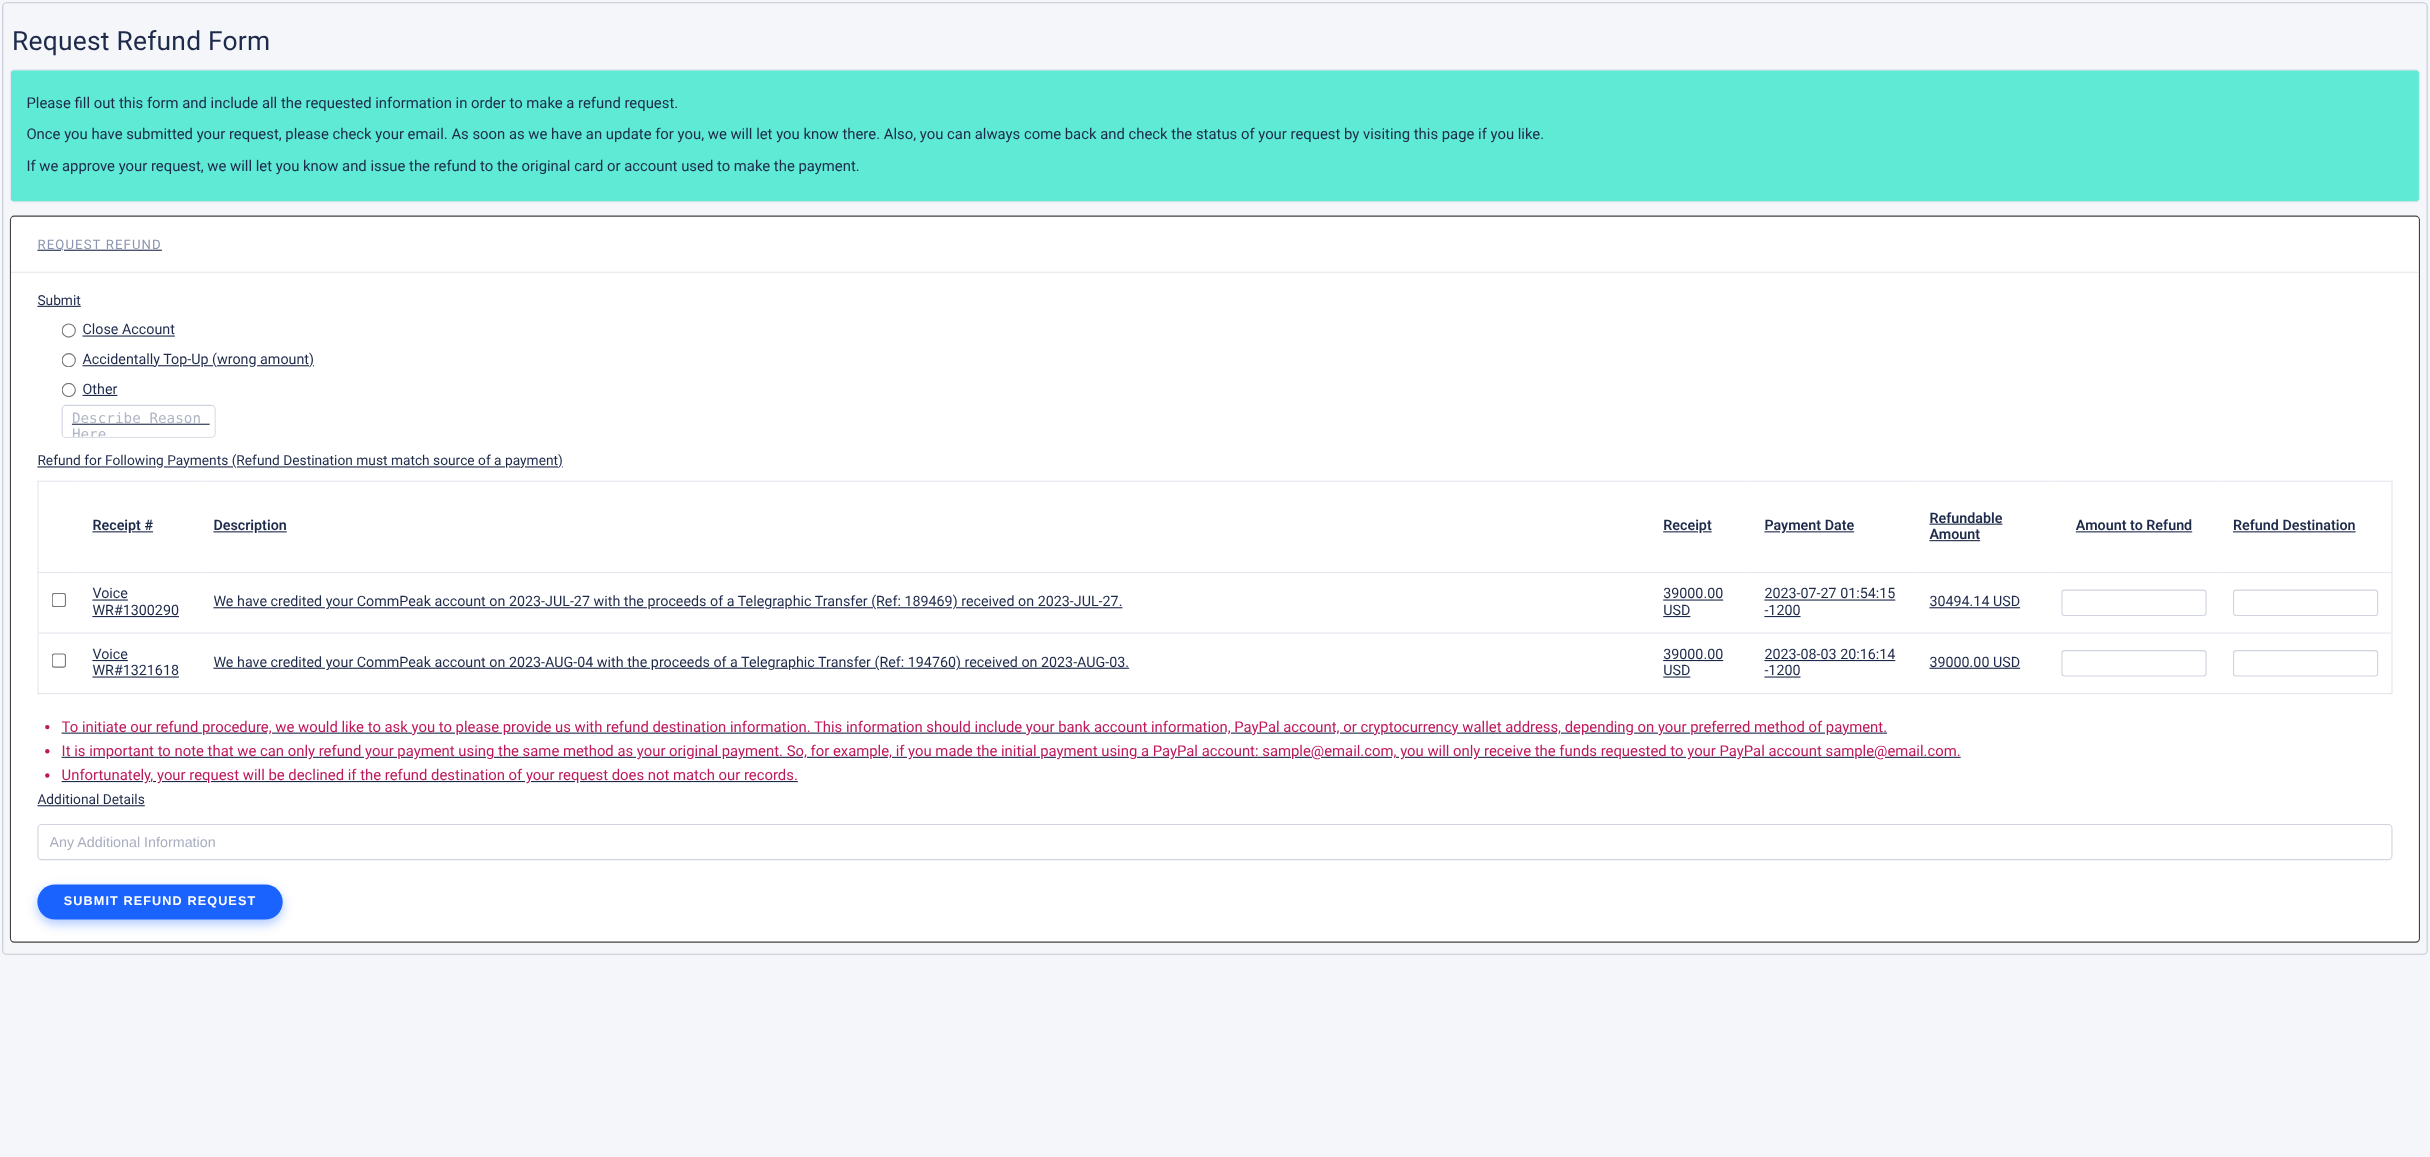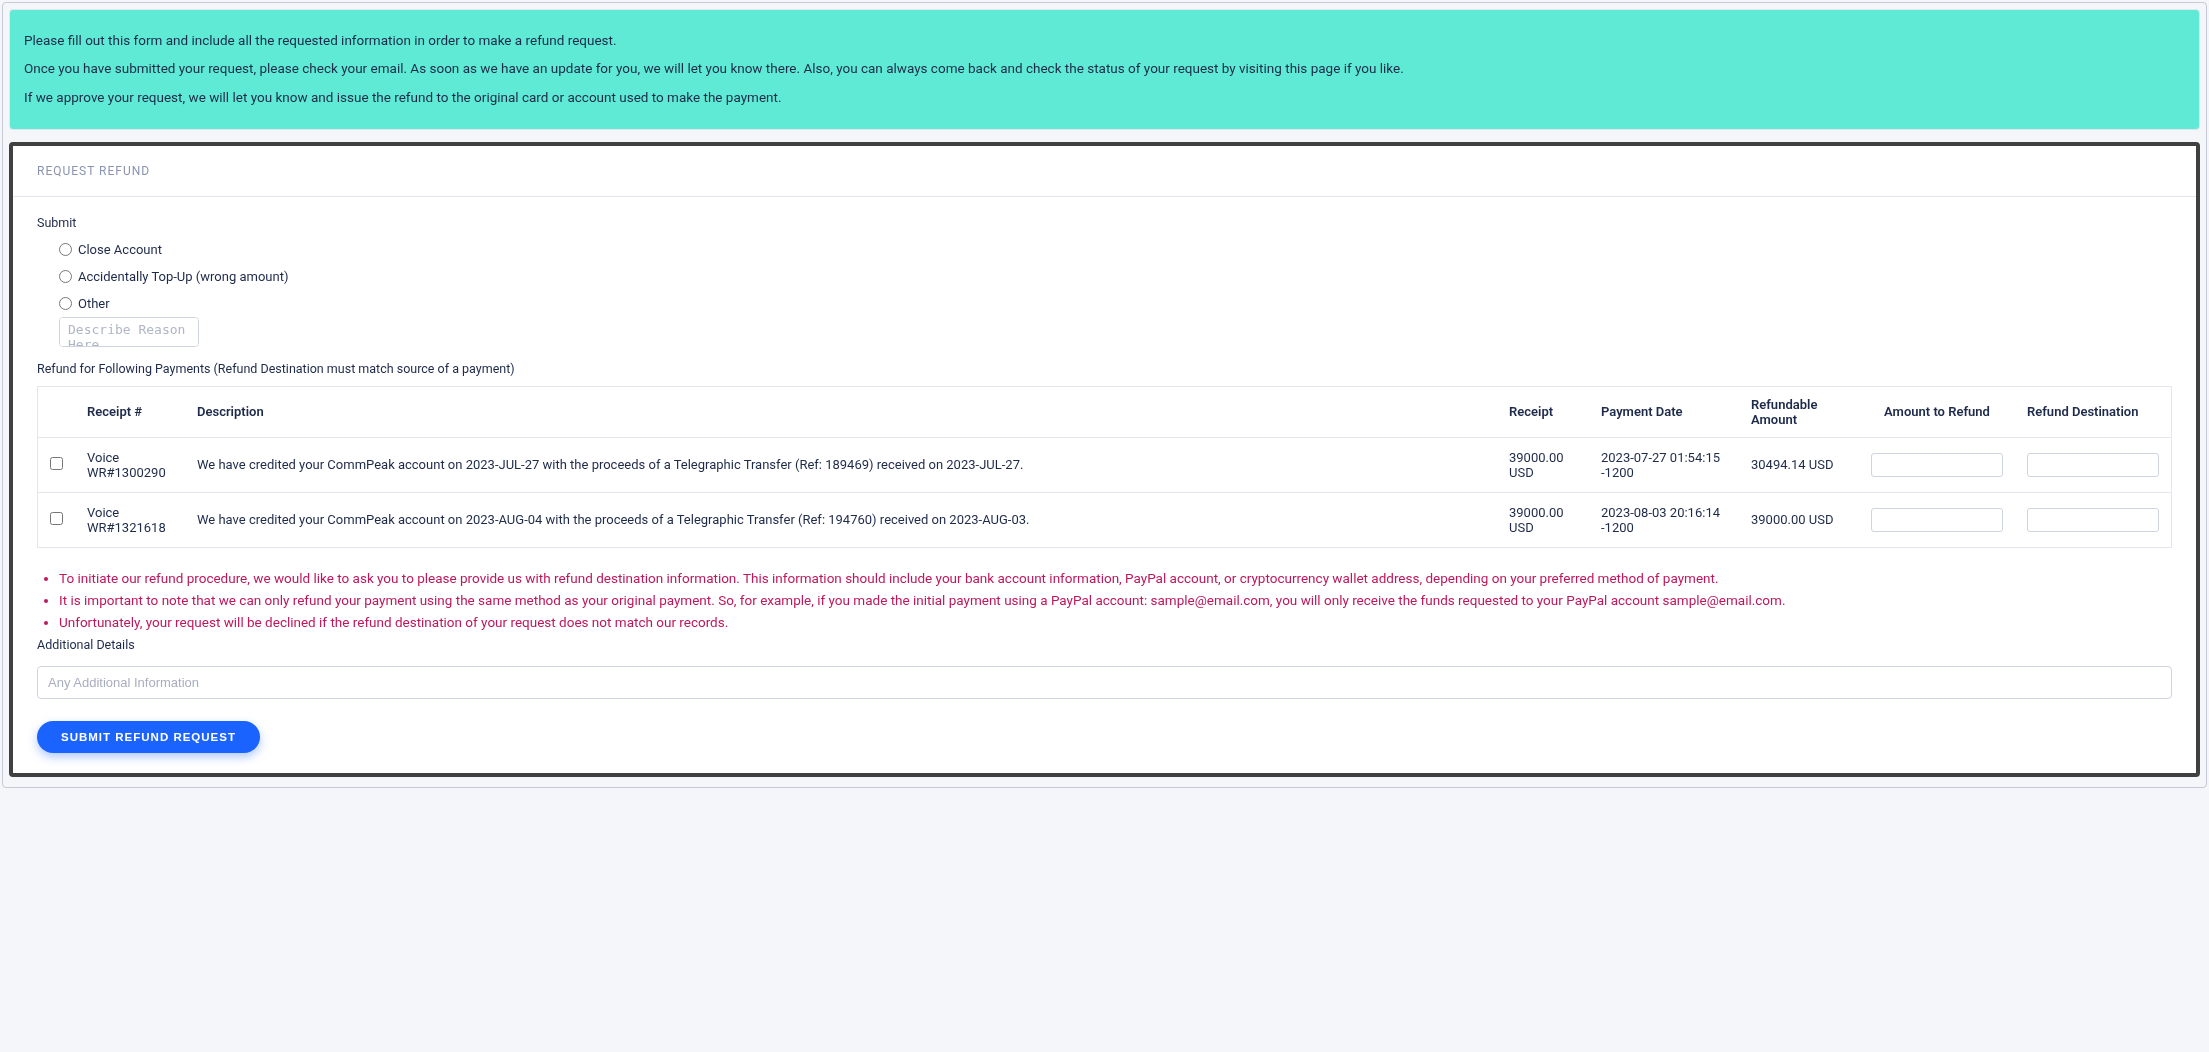--- a/index.html
+++ b/index.html
@@ -166,6 +166,7 @@
 
 <div class="outer">
 
+  <h1 class="page-title">Request Refund Form</h1>
 
   <div class="info-card">
     <p>Please fill out this form and include all the requested information in order to make a refund request.</p>

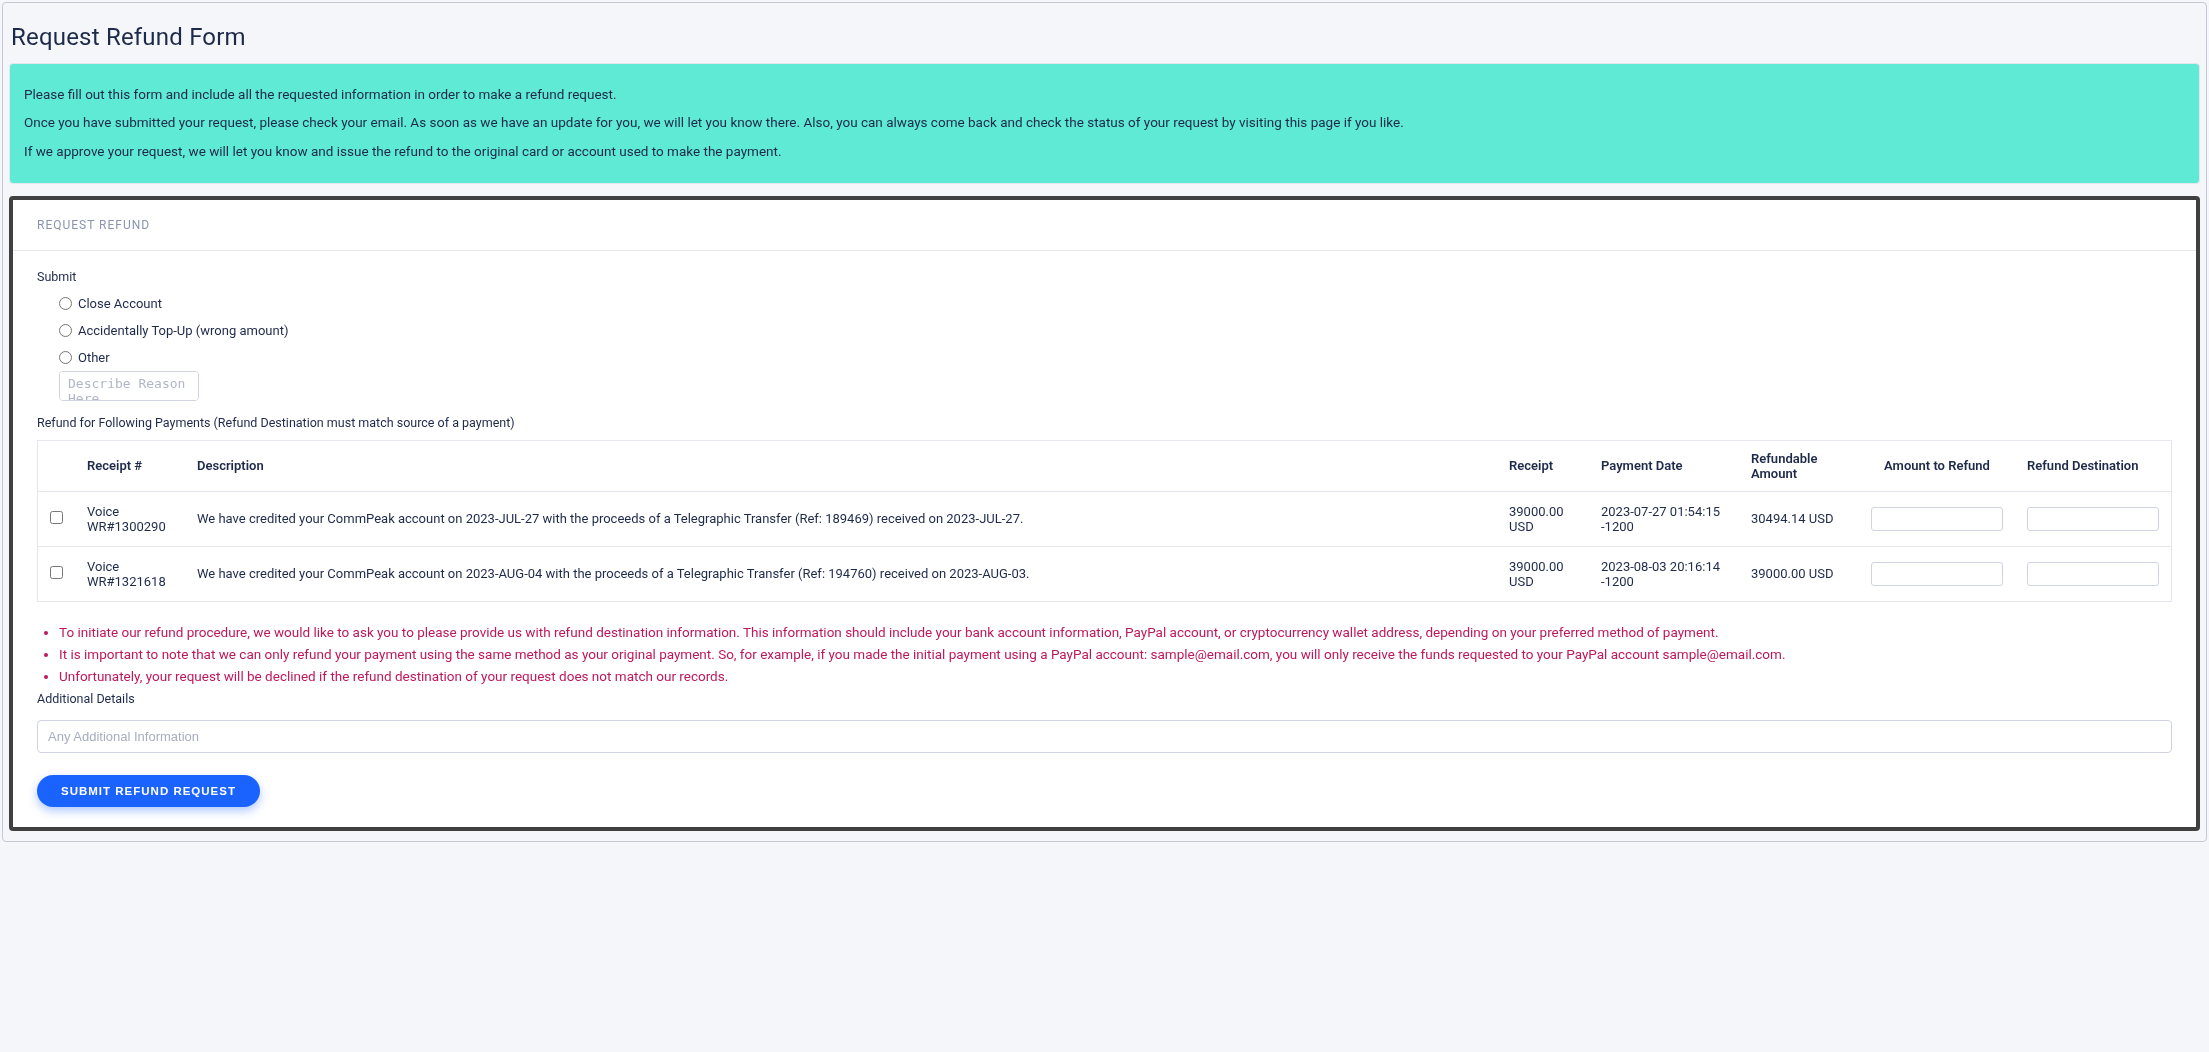--- a/index.html
+++ b/index.html
@@ -37,9 +37,10 @@
 }
 .form-card {
   background: #fff;
-  border: 4px solid #404040;
+  border: 1px solid #404040;
   border-radius: 4px;
   padding: 0;
+  text-decoration: underline;
 }
 .form-card-header {
   padding: 18px 24px;

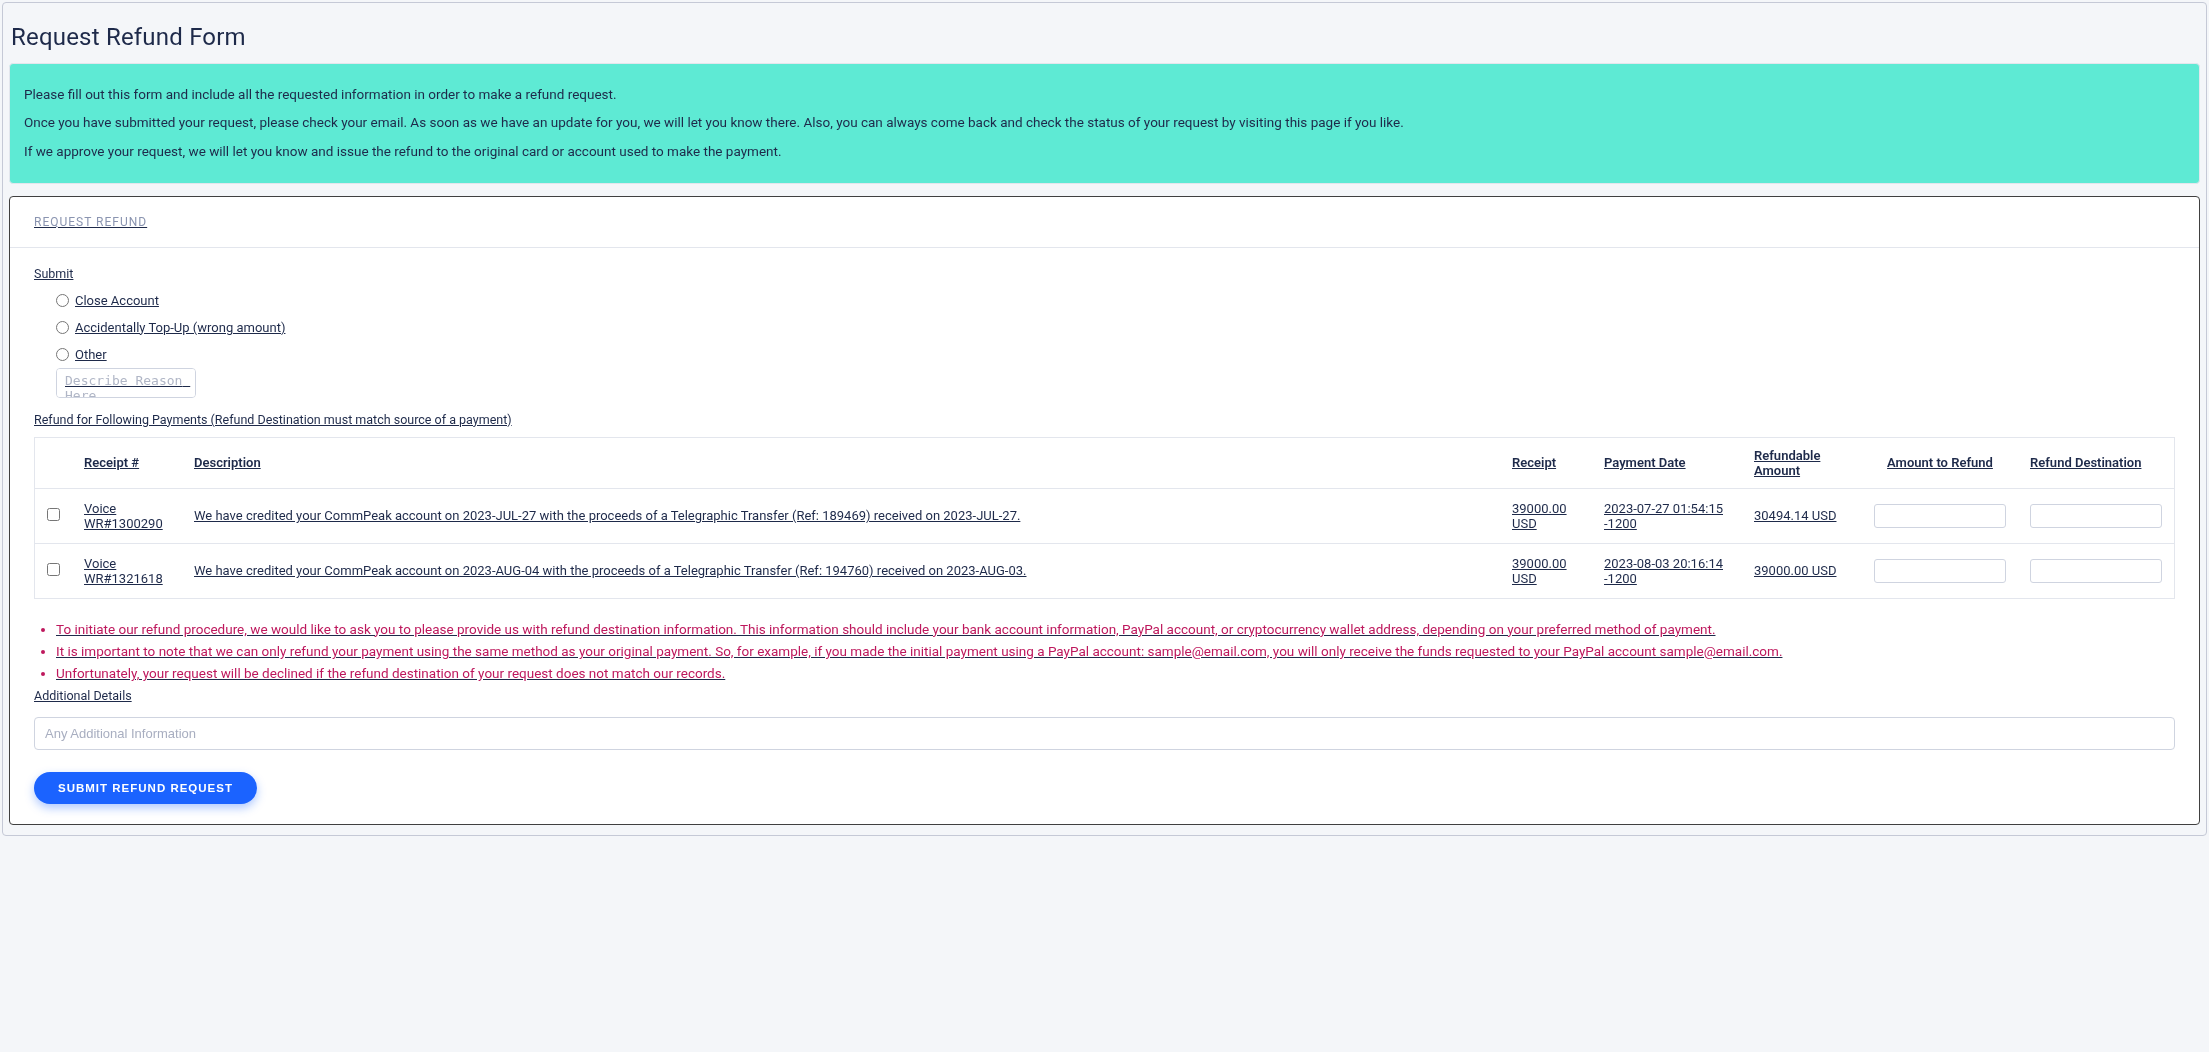--- a/index.html
+++ b/index.html
@@ -101,7 +101,7 @@
   text-align: left;
   font-weight: 600;
   color: #1e2a4a;
-  padding: 10px 12px;
+  padding: 26px 12px;
   border-bottom: 1px solid #e3e6ed;
   font-size: 13px;
   background: #fff;

